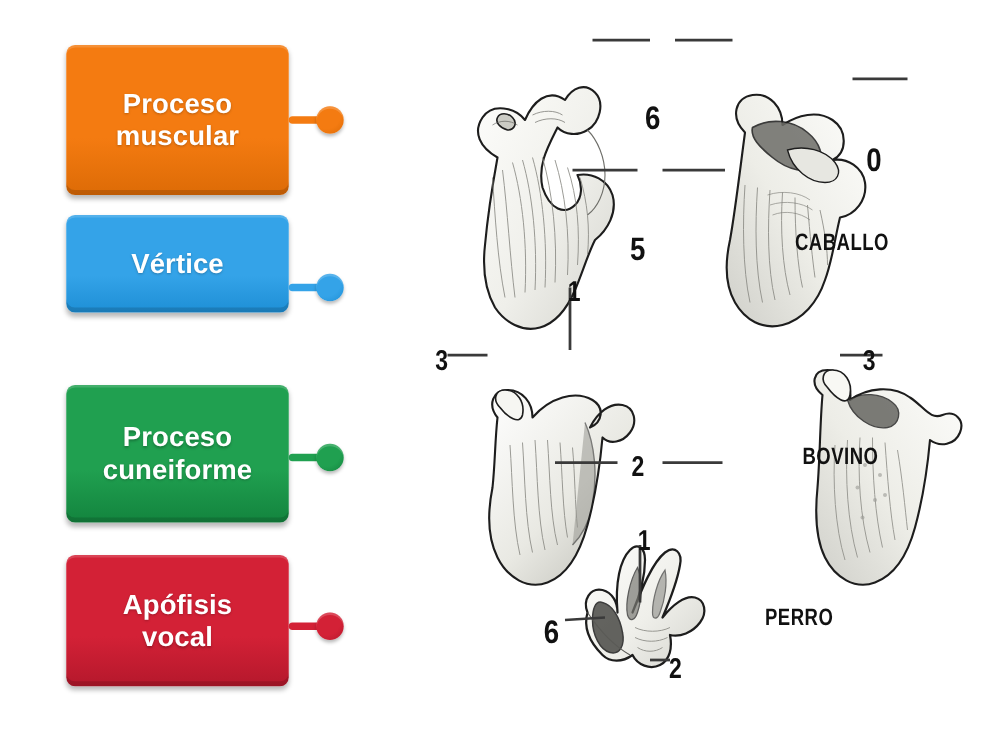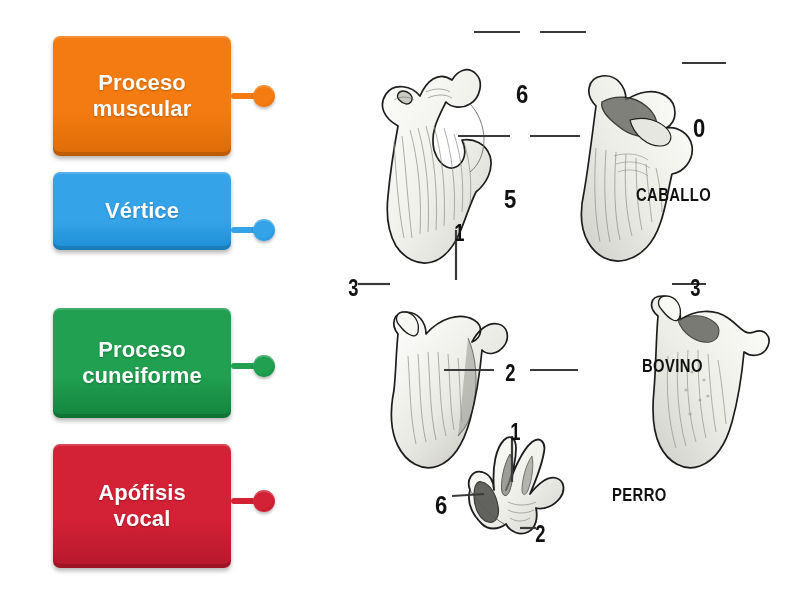--- a/index.html
+++ b/index.html
@@ -101,7 +101,7 @@
       <div class="conn-dot" style="left: 22px; top: -11px; background: radial-gradient(circle at 36% 30%, rgb(32, 160, 80) 0%, rgb(32, 160, 80) 55%, rgb(19, 132, 62) 100%);"></div>
     </div>
 
-    <div class="label-card" id="card3" style="top: 444px; height: 124px; background: linear-gradient(rgb(211, 33, 54) 0%, rgb(211, 33, 54) 62%, rgb(181, 24, 44) 100%);">
+    <div class="label-card" id="card3" style="top: 444px; height: 105px; background: linear-gradient(rgb(211, 33, 54) 0%, rgb(211, 33, 54) 62%, rgb(181, 24, 44) 100%);">
       <span class="label-text">Apófisis
 vocal</span>
     </div>

